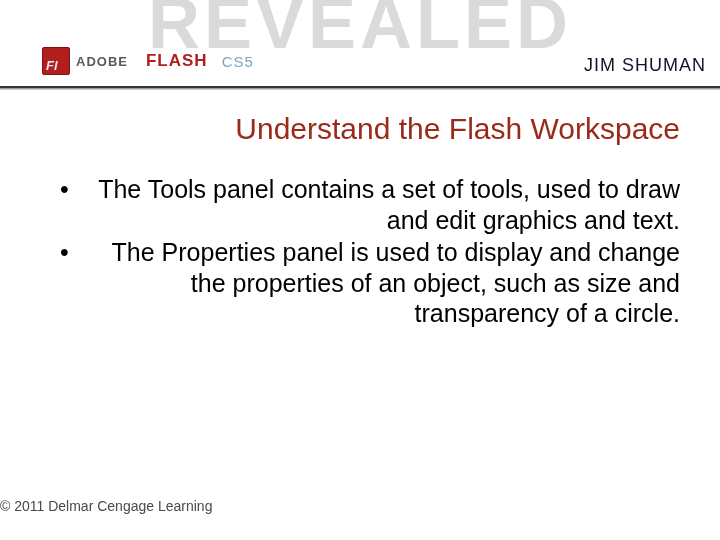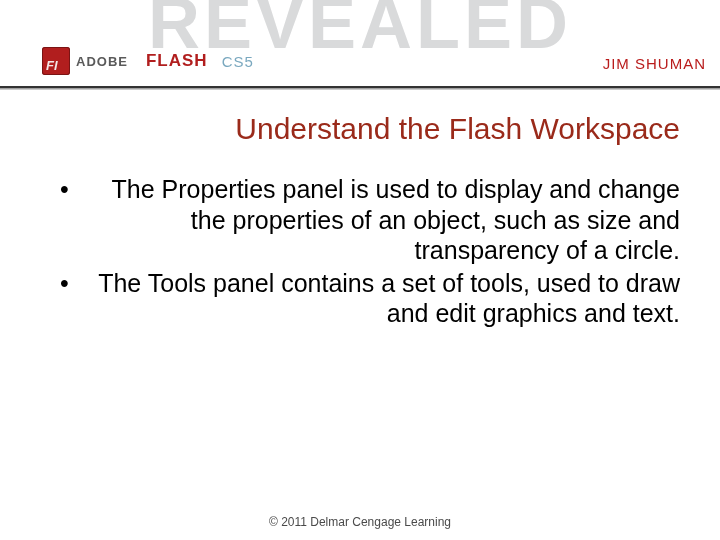--- a/index.html
+++ b/index.html
@@ -83,10 +83,10 @@
     position: absolute;
     right: 14px;
     top: 55px;
-    font-size: 15px;
+    font-size: 18px;
     font-weight: 400;
     letter-spacing: 1px;
-    color: #b91c1c;
+    color: #0f172a;
   }
   .sep {
     position: absolute;

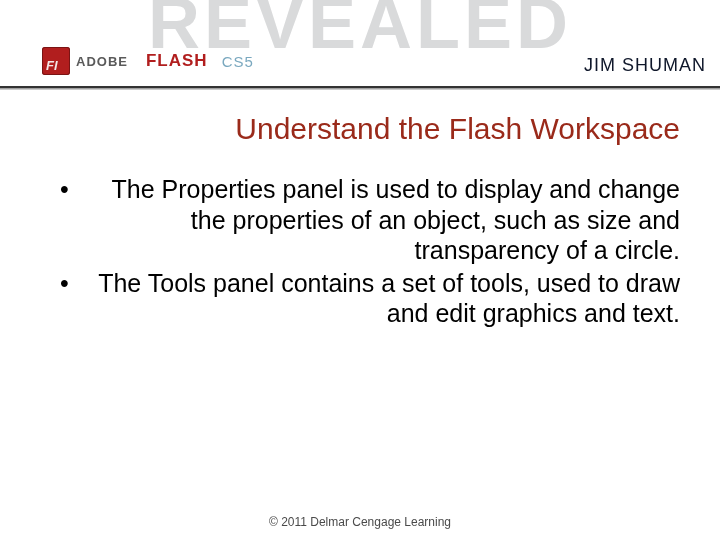--- a/index.html
+++ b/index.html
@@ -158,8 +158,8 @@
 <div class="content">
   <div class="title">Understand the Flash Workspace</div>
   <ul class="bullets">
+    <li>The Tools panel contains a set of tools, used to draw and edit graphics and text.</li>
     <li>The Properties panel is used to display and change the properties of an object, such as size and transparency of a circle.</li>
-    <li>The Tools panel contains a set of tools, used to draw and edit graphics and text.</li>
   </ul>
 </div>
 

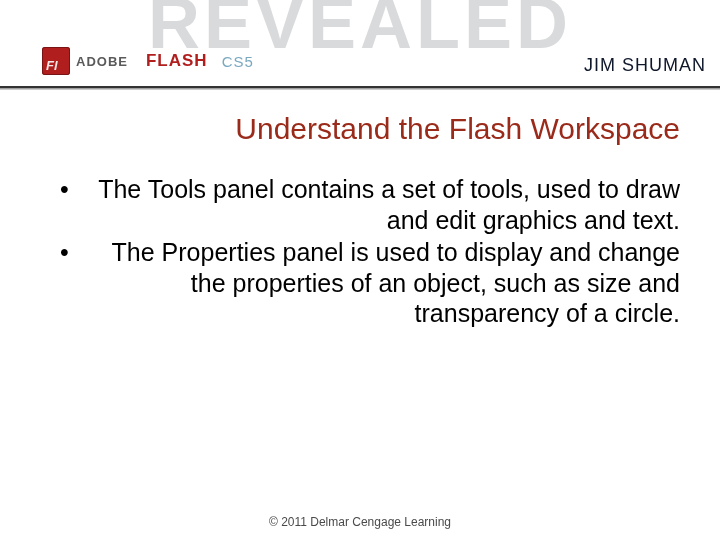--- a/index.html
+++ b/index.html
@@ -134,9 +134,8 @@
     position: absolute;
     left: 0;
     right: 0;
-    bottom: 11px;
-    text-align: center;
-    font-size: 12px;
+    bottom: 26px;
+    font-size: 14px;
     color: #4a4a4a;
   }
 </style>

